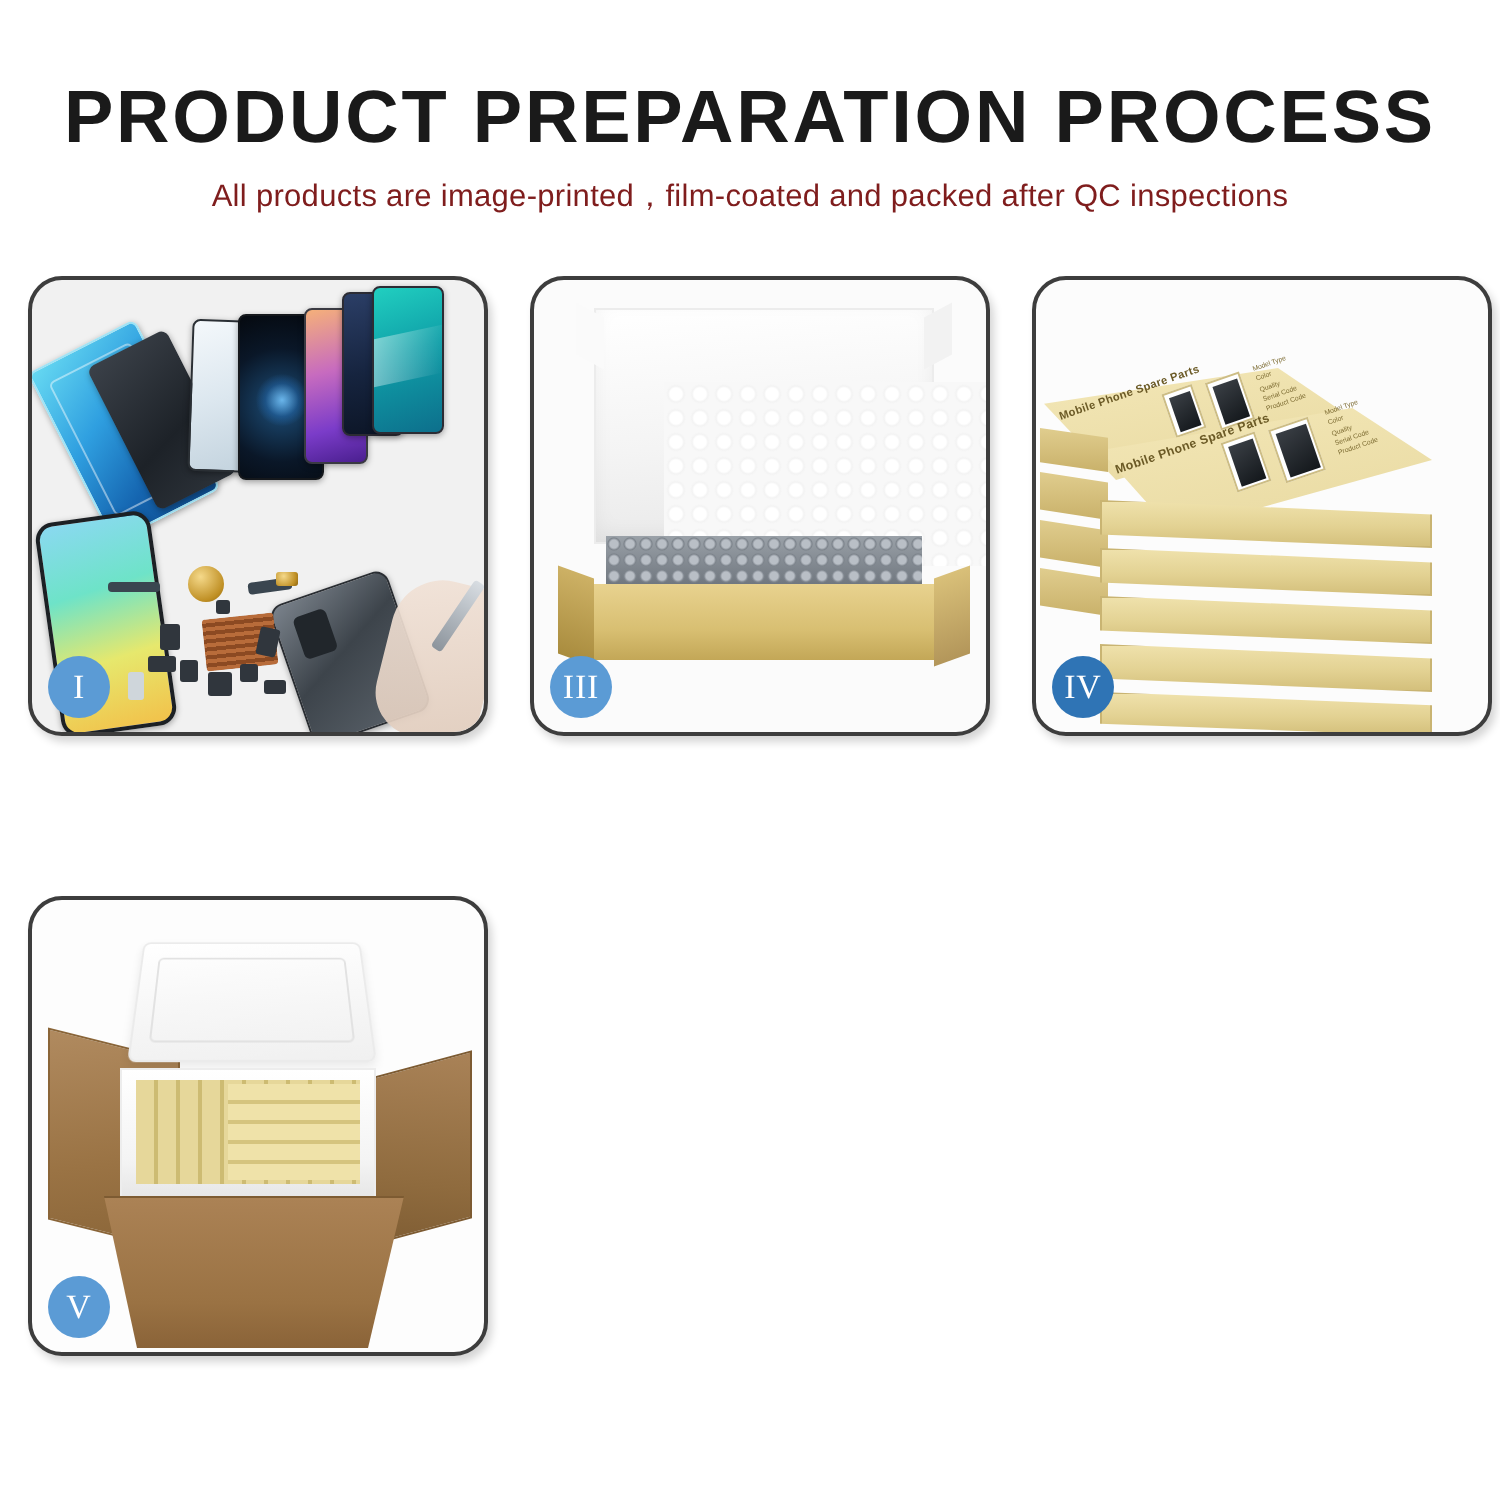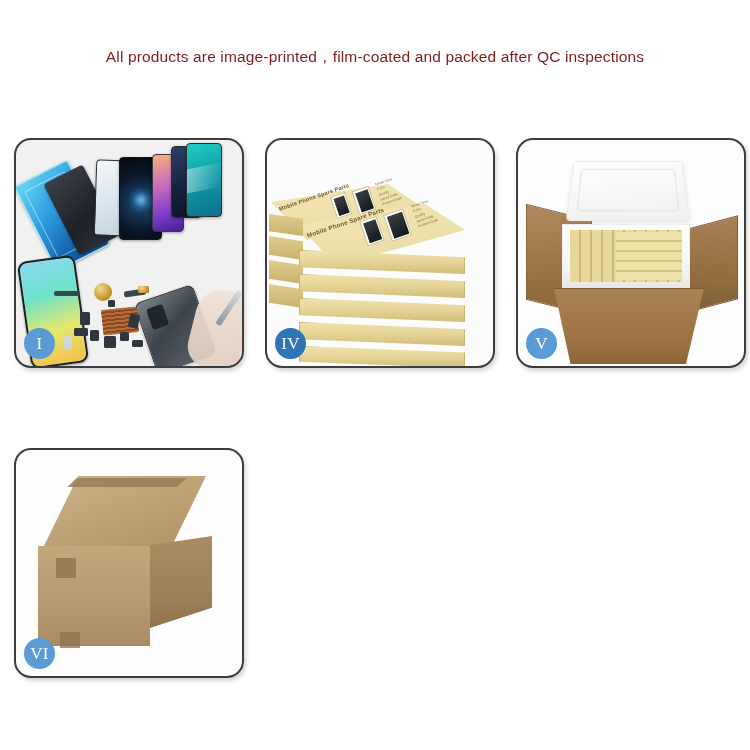--- a/index.html
+++ b/index.html
@@ -377,6 +377,7 @@
 <body>
 
 <div class="header">
+  <div class="page-title">PRODUCT PREPARATION PROCESS</div>
   <div class="page-subtitle">All products are image-printed，film-coated and packed after QC inspections</div>
 </div>
 

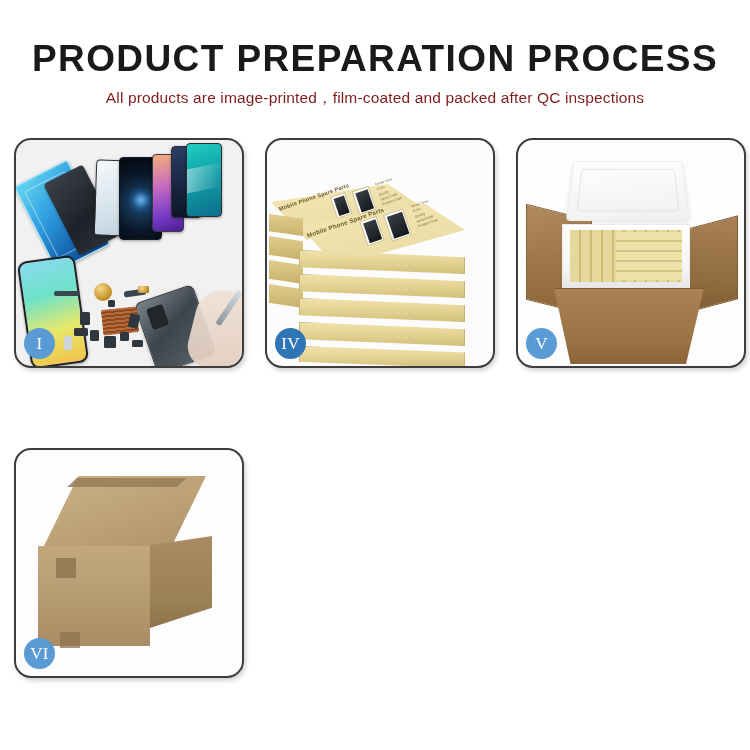--- a/index.html
+++ b/index.html
@@ -415,6 +415,16 @@
   </div>
 
 
+  <div class="card c3">
+    <div class="card-photo">
+      <div class="lid3">
+        <div class="foam3"></div>
+      </div>
+      <div class="padding3"></div>
+      <div class="tray3"></div>
+    </div>
+    <div class="badge">III</div>
+  </div>
 
   <div class="card c4">
     <div class="card-photo">

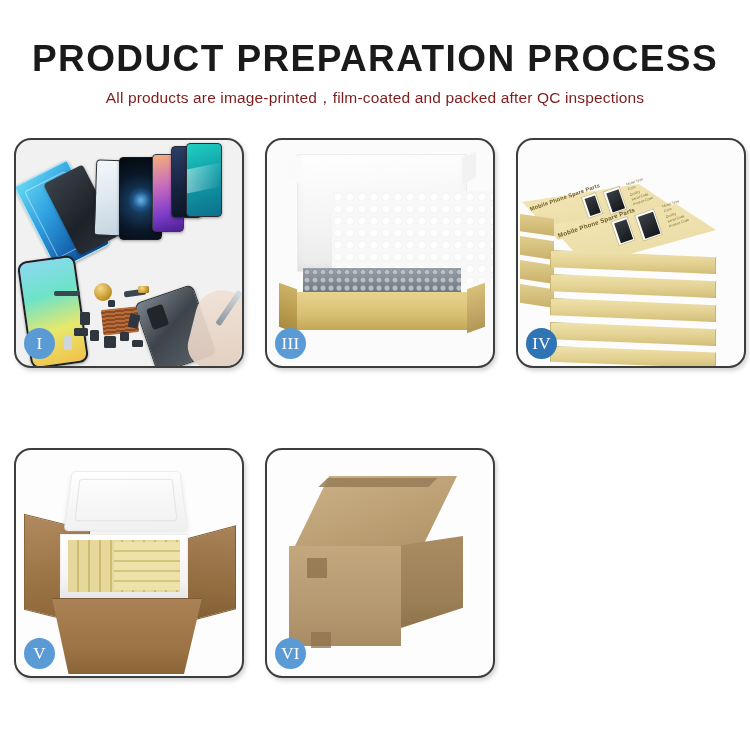--- a/index.html
+++ b/index.html
@@ -476,17 +476,6 @@
     <div class="badge">V</div>
   </div>
 
-  <div class="card c6">
-    <div class="card-photo">
-      <div class="c6-top"></div>
-      <div class="c6-seam"></div>
-      <div class="c6-front"></div>
-      <div class="c6-side"></div>
-      <div class="c6-tab1"></div>
-      <div class="c6-tab2"></div>
-    </div>
-    <div class="badge">VI</div>
-  </div>
 
 </div>
 

